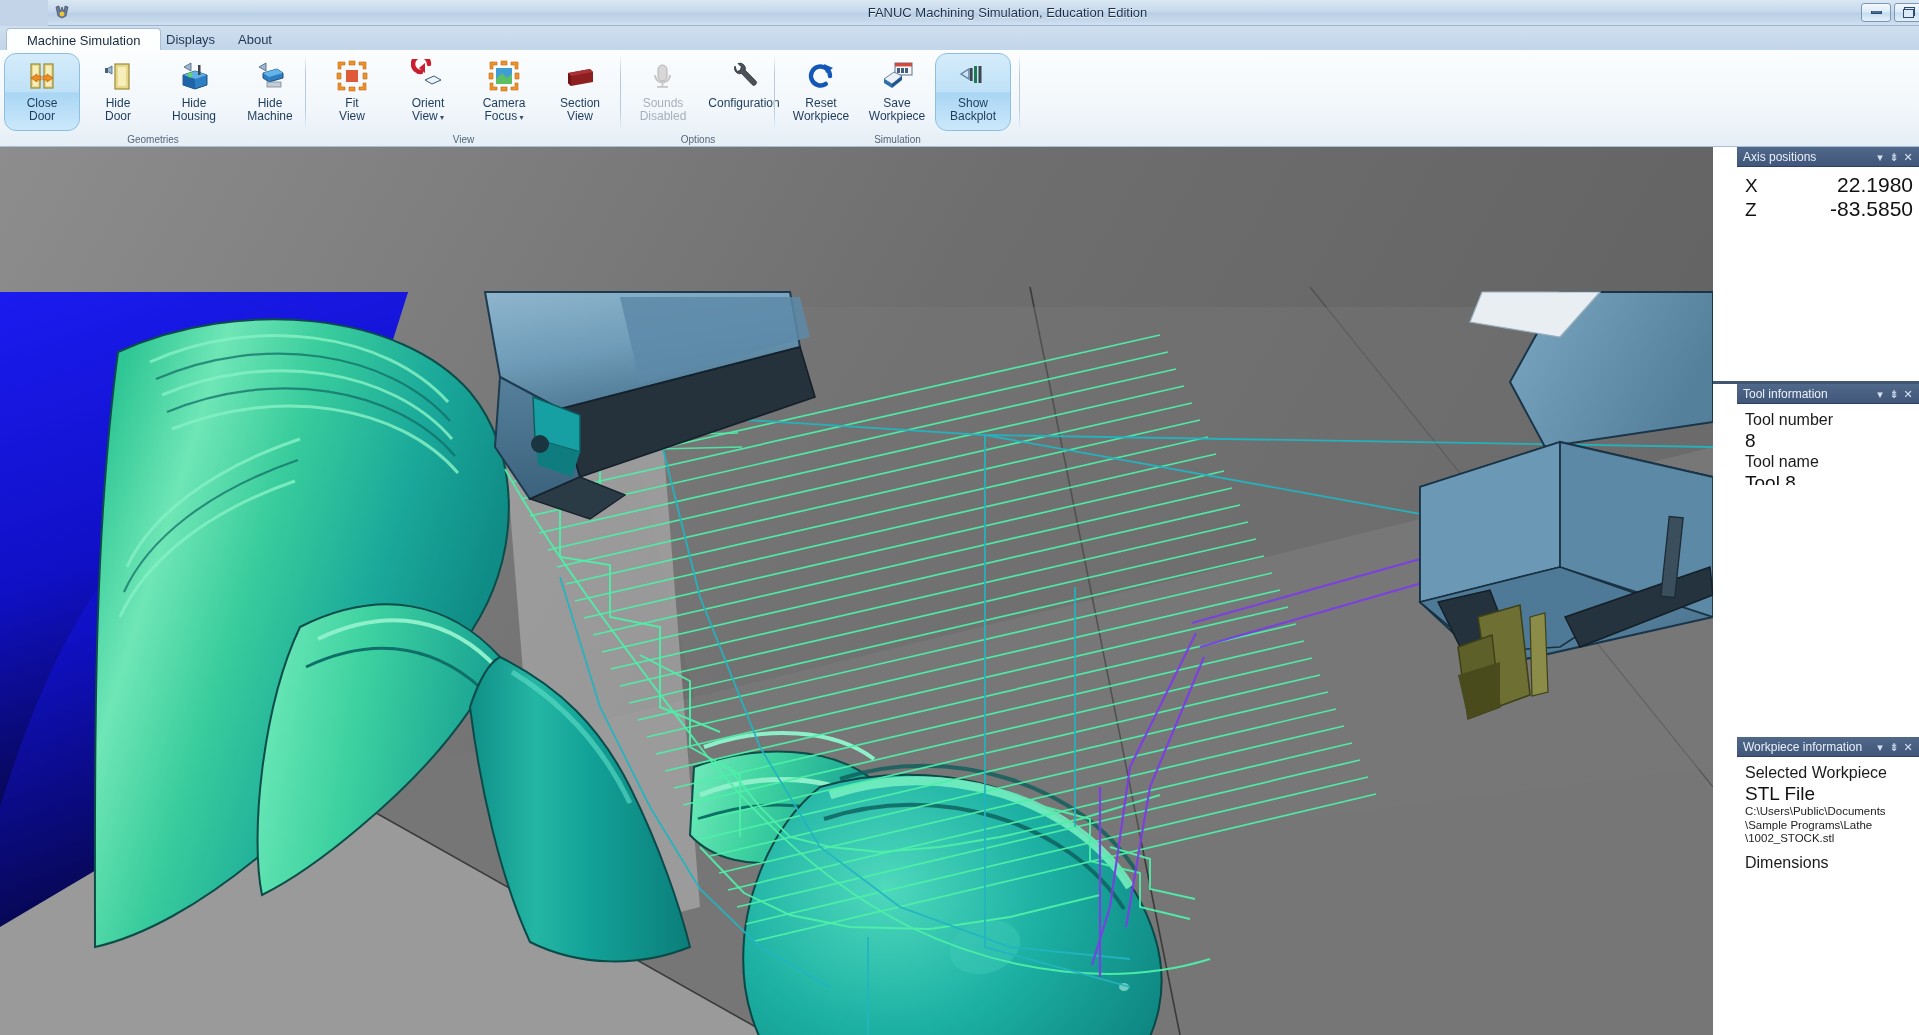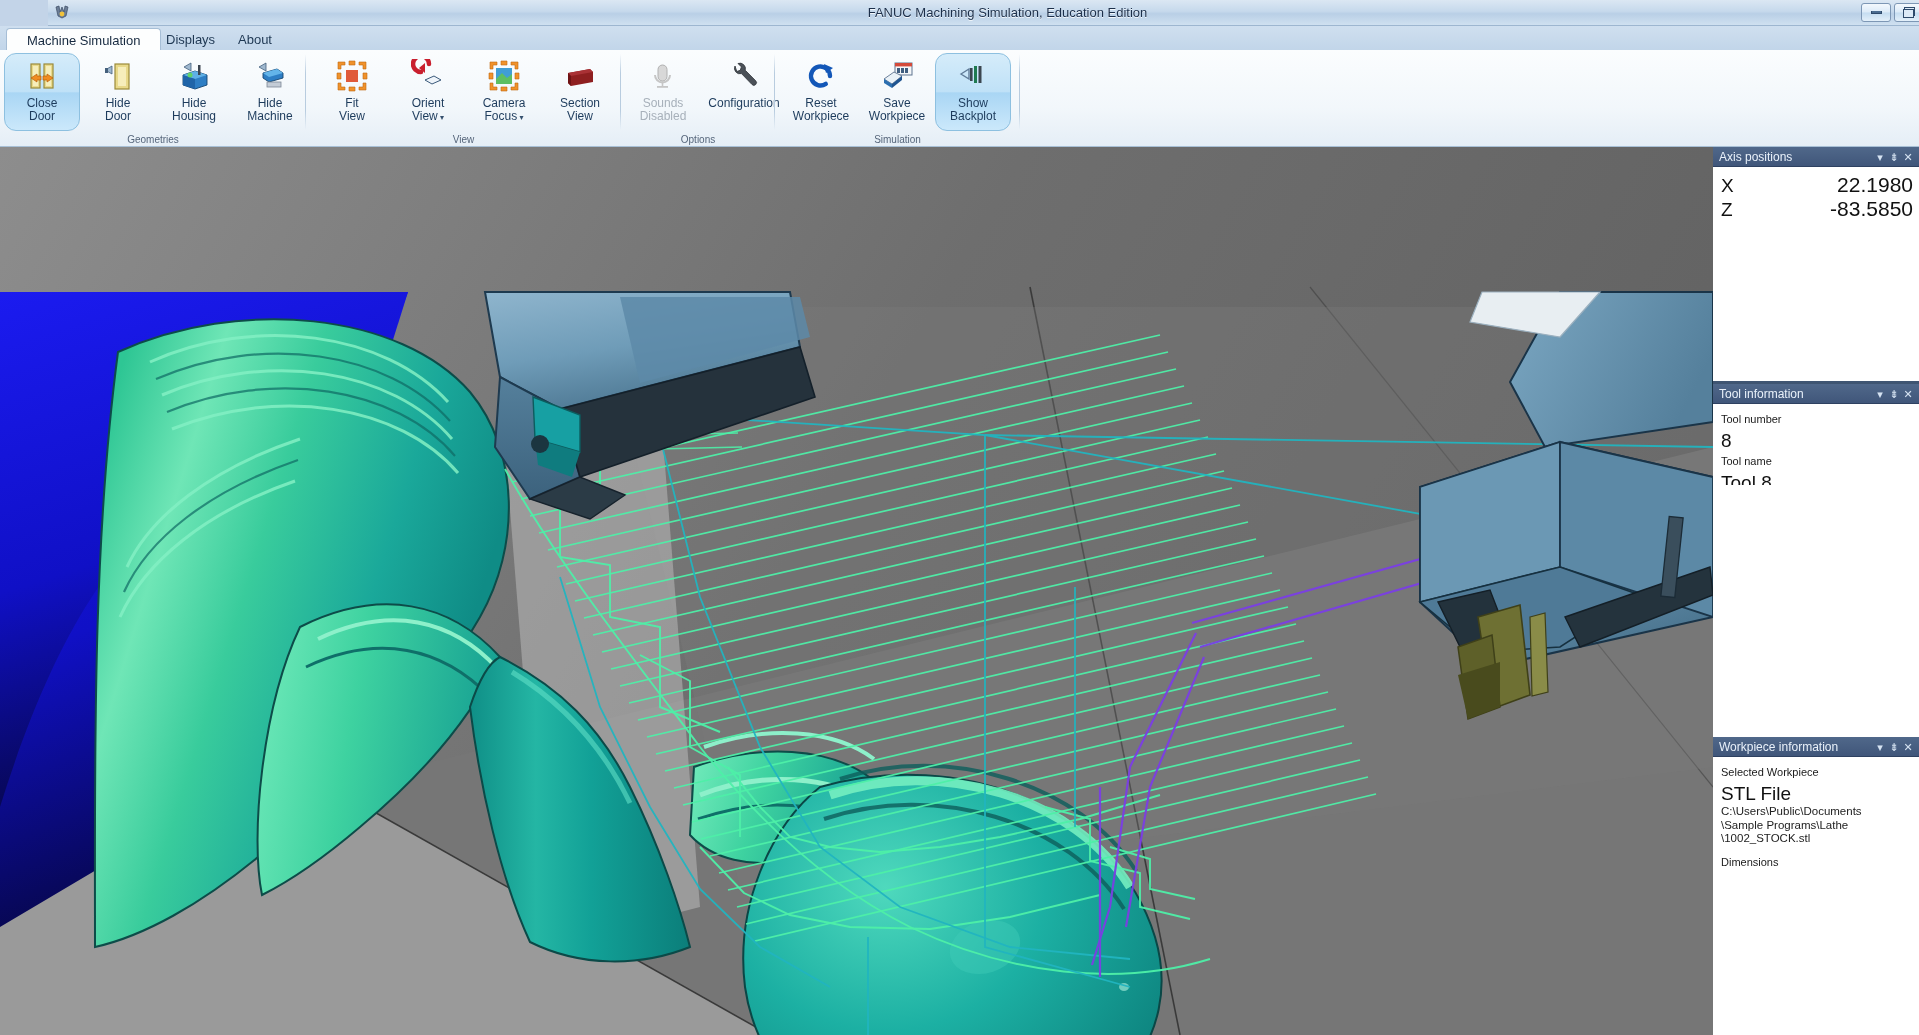--- a/index.html
+++ b/index.html
@@ -112,7 +112,7 @@
     position:absolute; left:1713px; top:147px; width:206px; height:888px;
     background:#3f5572;
   }
-  .panel{ position:absolute; left:0; width:206px; background:#ffffff; }
+  .panel{ position:absolute; left:0; width:206px; background:#ffffff;padding-left:24px; }
   .panel-hdr{
     height:20px;
     background: linear-gradient(to bottom,#4f6versus 0%, #4c6party 100%);

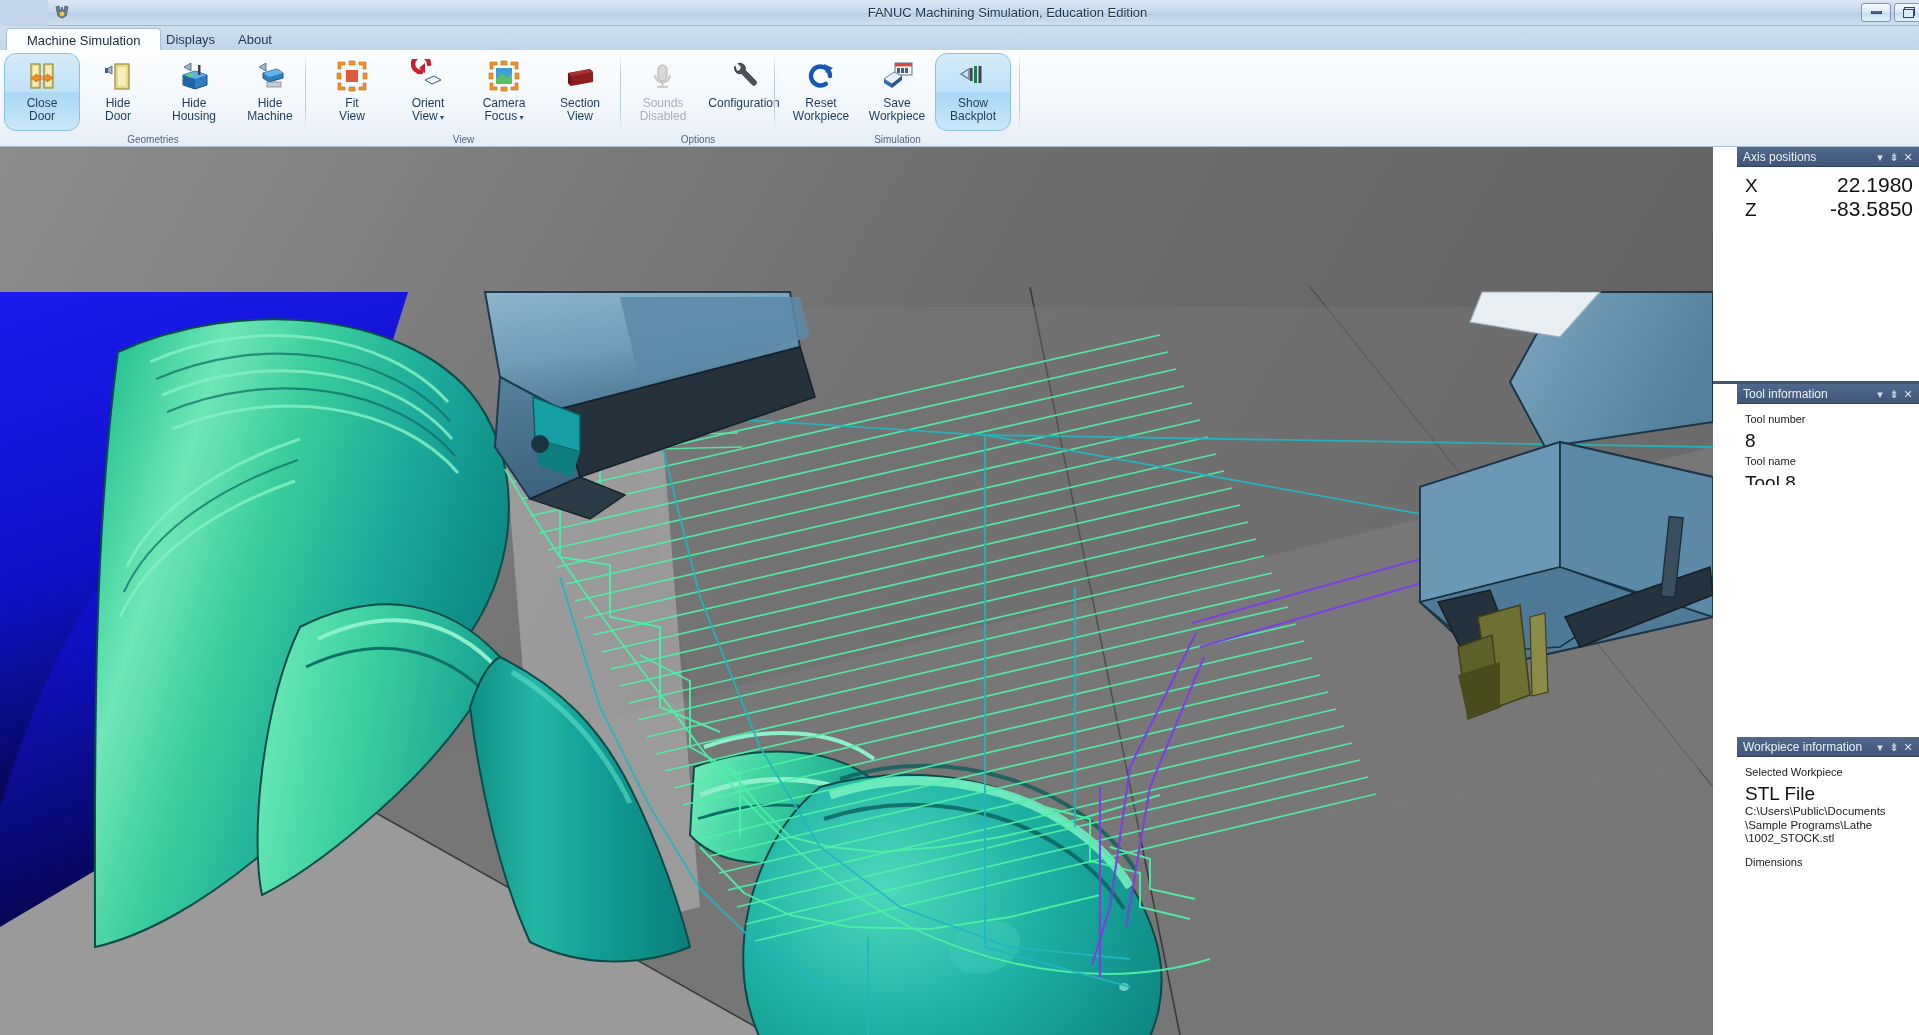--- a/index.html
+++ b/index.html
@@ -127,7 +127,7 @@
     width:14px; text-align:center; font-size:11px; color:#d6e3f2; line-height:14px;
   }
   .panel-body{ padding:6px 6px 4px 8px; background:#ffffff; overflow:hidden; }
-  .lbl-sm{ font-size:11px; color:#1a1a1a; line-height:19px; }
+  .lbl-sm{ font-size:16px; color:#1a1a1a; line-height:19px; }
   .val-lg{ font-size:19px; color:#111; line-height:23px; }
   .val-path{ font-size:11.5px; color:#222; line-height:13.5px; word-break:break-all; }
   .axis-row{ display:flex; justify-content:space-between; align-items:baseline; }

